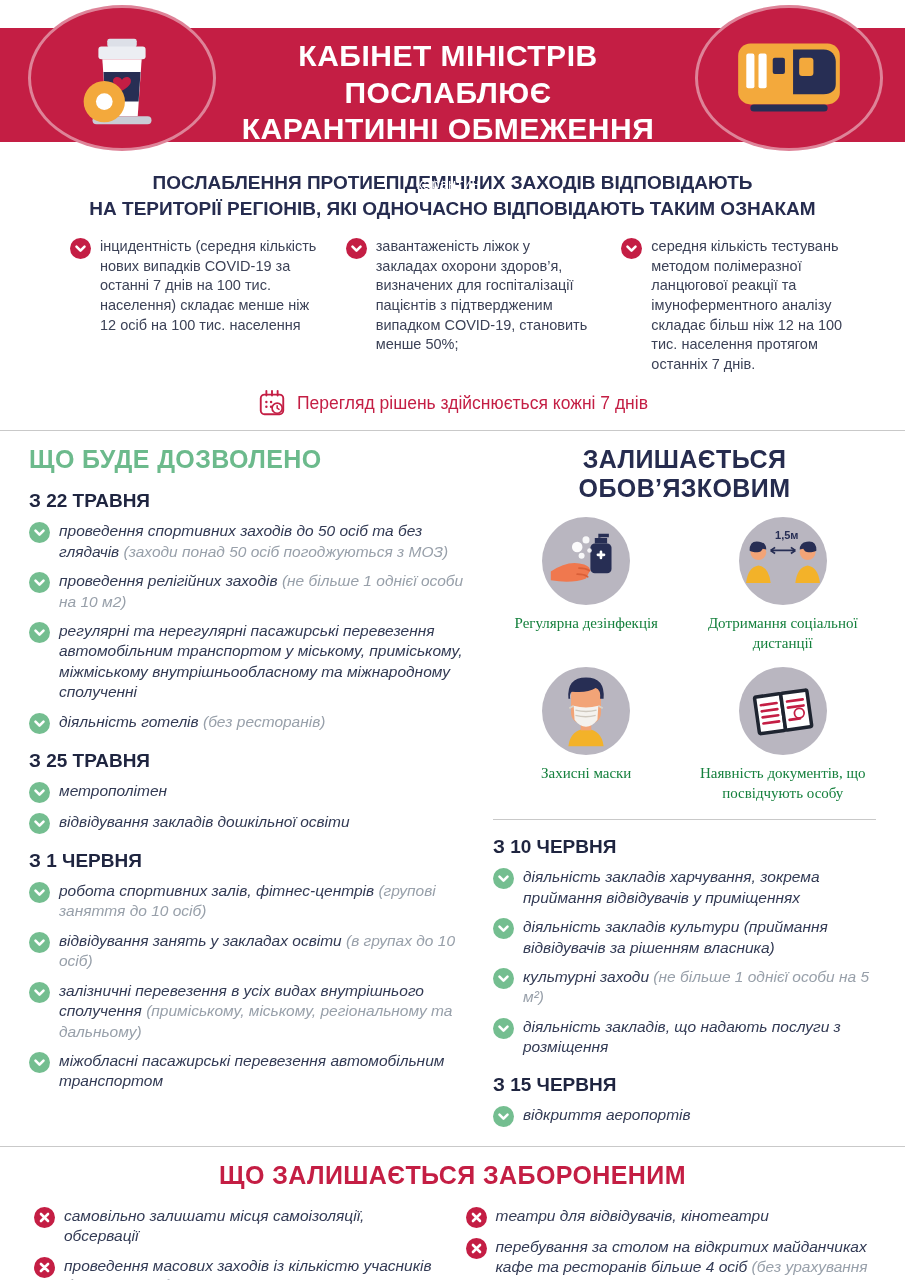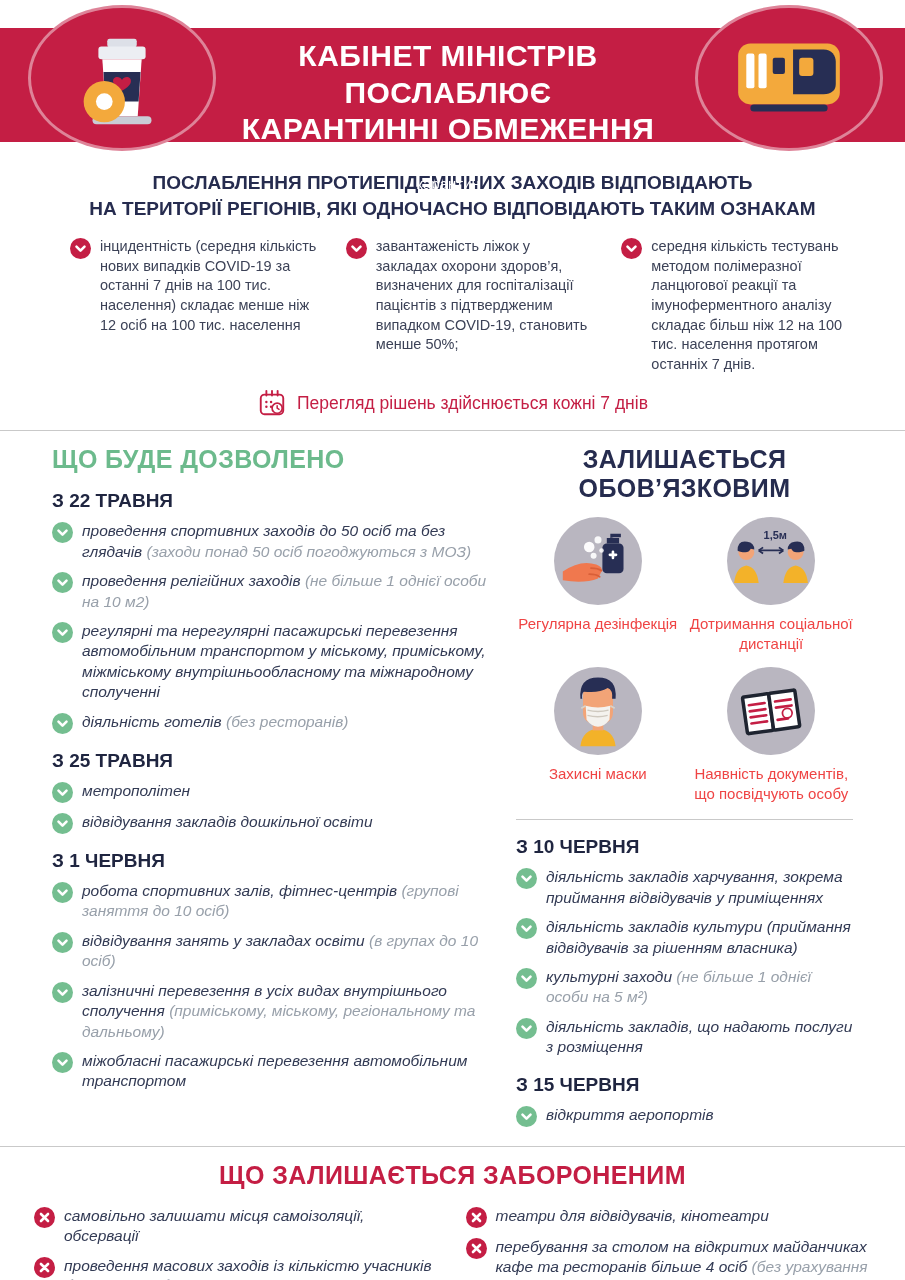--- a/index.html
+++ b/index.html
@@ -39,7 +39,7 @@
   .rule { border:none; border-top:1.5px solid #c9c9c9; margin:0 0 0 0; }
 
   
-  .main-grid { display:grid; grid-template-columns: 440px 1fr; gap:24px; padding:14px 52px 0; }
+  .main-grid { display:grid; grid-template-columns: 440px 1fr; gap:24px; padding:14px 29px 0; }
   .sec-heading { font-size:25px; font-weight:bold; letter-spacing:.4px; }
   .sec-heading.green { color:#6CBA8C; }
   .sec-heading.navy  { color:#262C4F; text-align:center; }

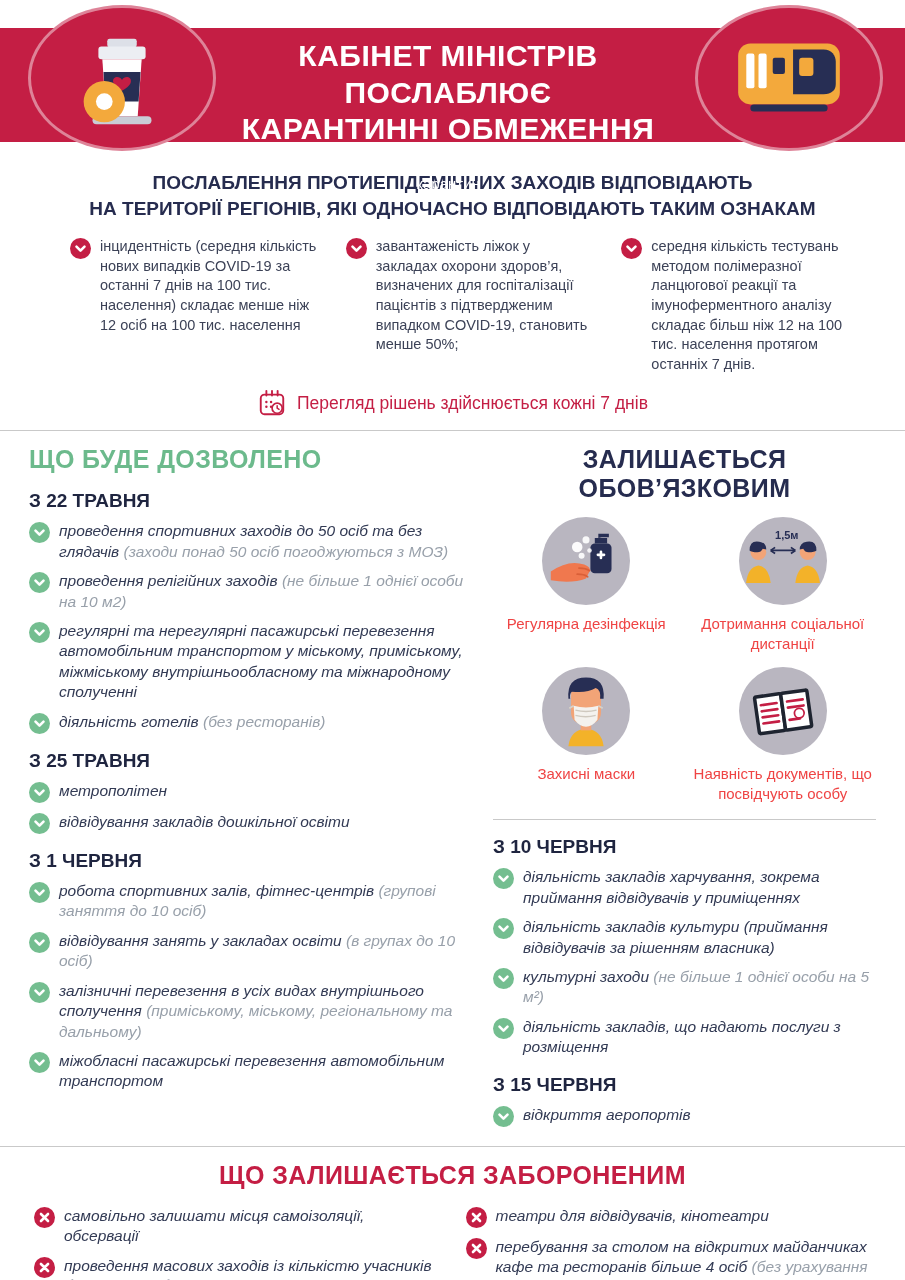--- a/index.html
+++ b/index.html
@@ -61,7 +61,7 @@
   .icon-circle svg { width:100%; height:100%; }
   .distance-label { position:absolute; top:12px; left:8px; right:0; text-align:center;
     font-size:11px; font-weight:bold; color:#272E54; }
-  .card-label { margin-top:9px; text-align:center; font-size:15px; color:#ef4444; line-height:1.3; max-width:200px; }
+  .card-label { margin-top:9px; text-align:center; font-size:15px; color:#15803d; line-height:1.3; max-width:200px;font-family:Liberation Serif, serif; }
   .subrule { border:none; border-top:1.5px solid #c9c9c9; margin:16px 0 4px; }
 
   

